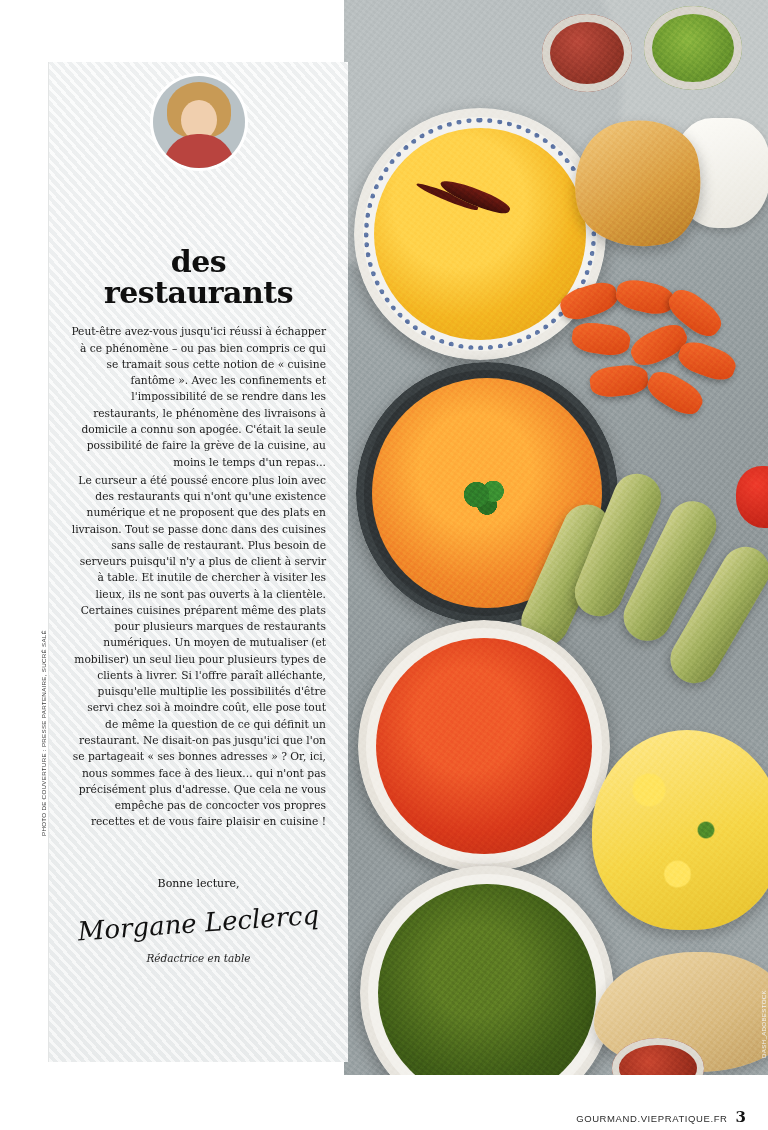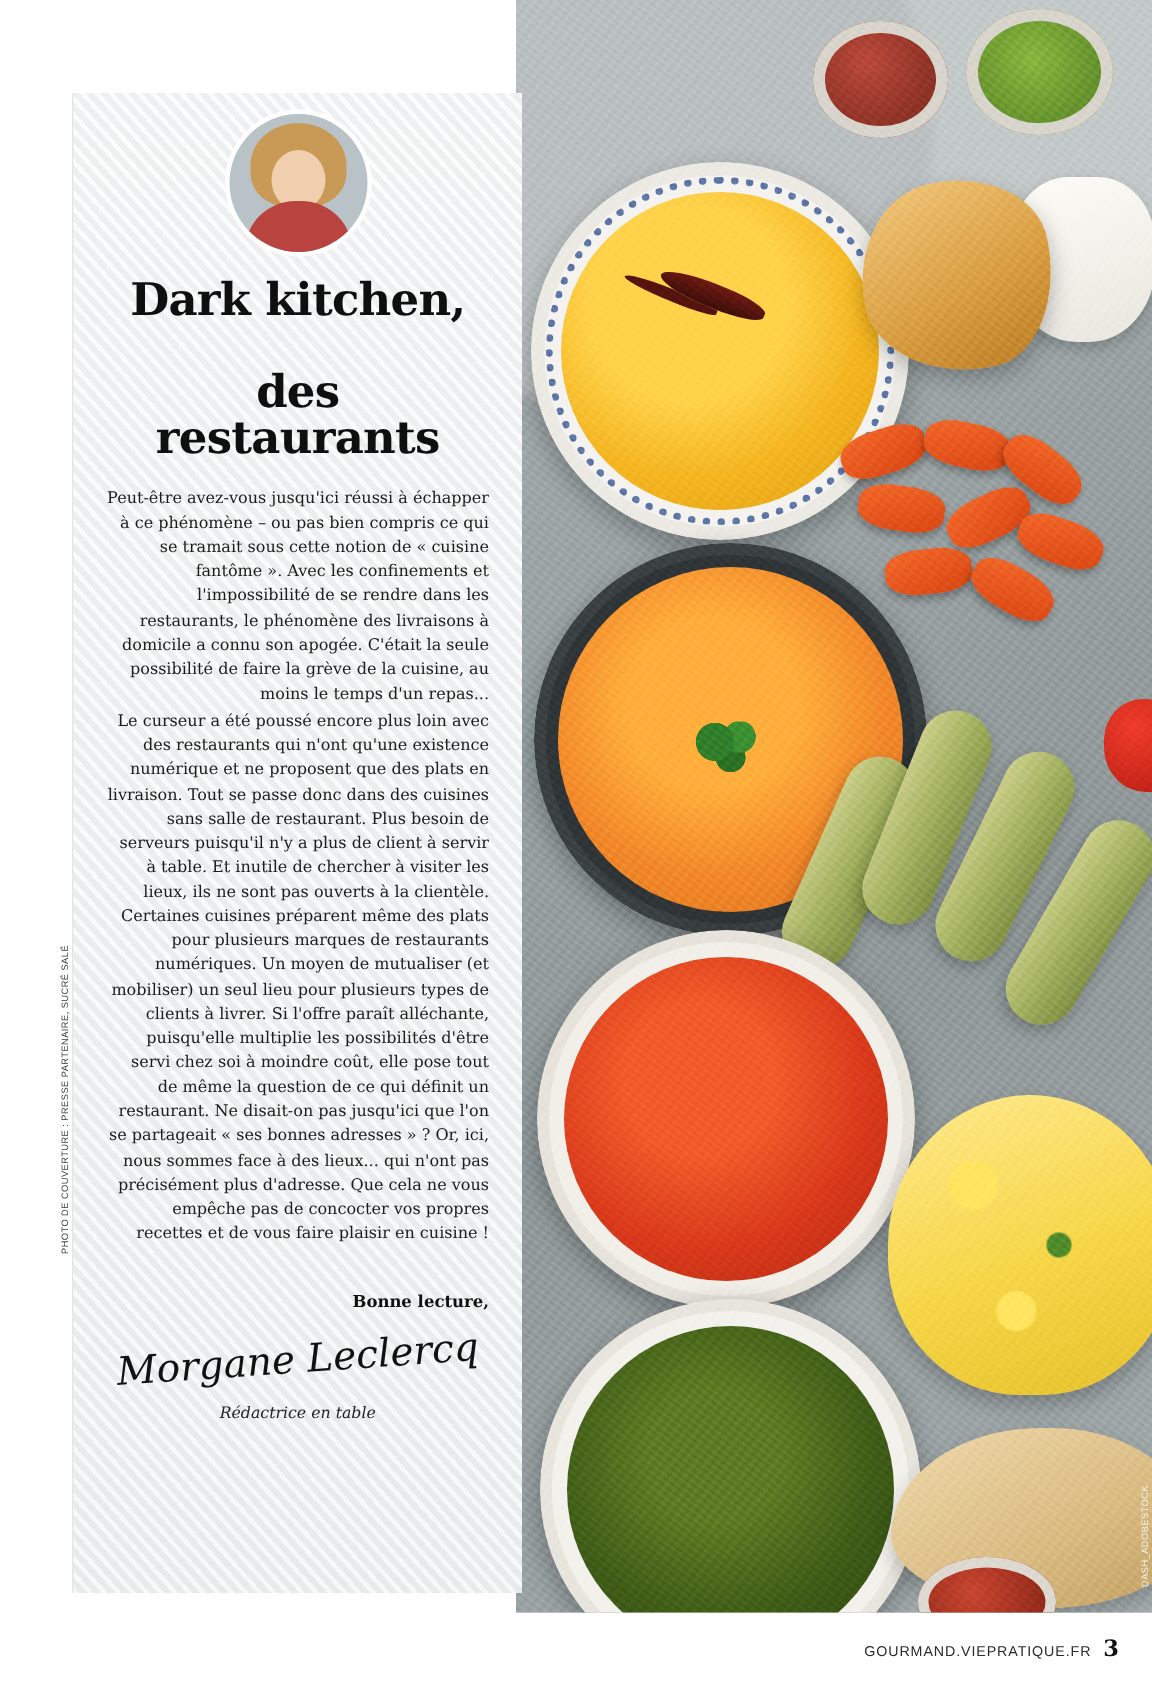--- a/index.html
+++ b/index.html
@@ -339,7 +339,7 @@
       </div>
 
       <h1 class="headline">
-        <span>Dark kitchen,</span><br>
+        <br>
         <br>
         <span>des</span><br>
         <span>restaurants</span><br>

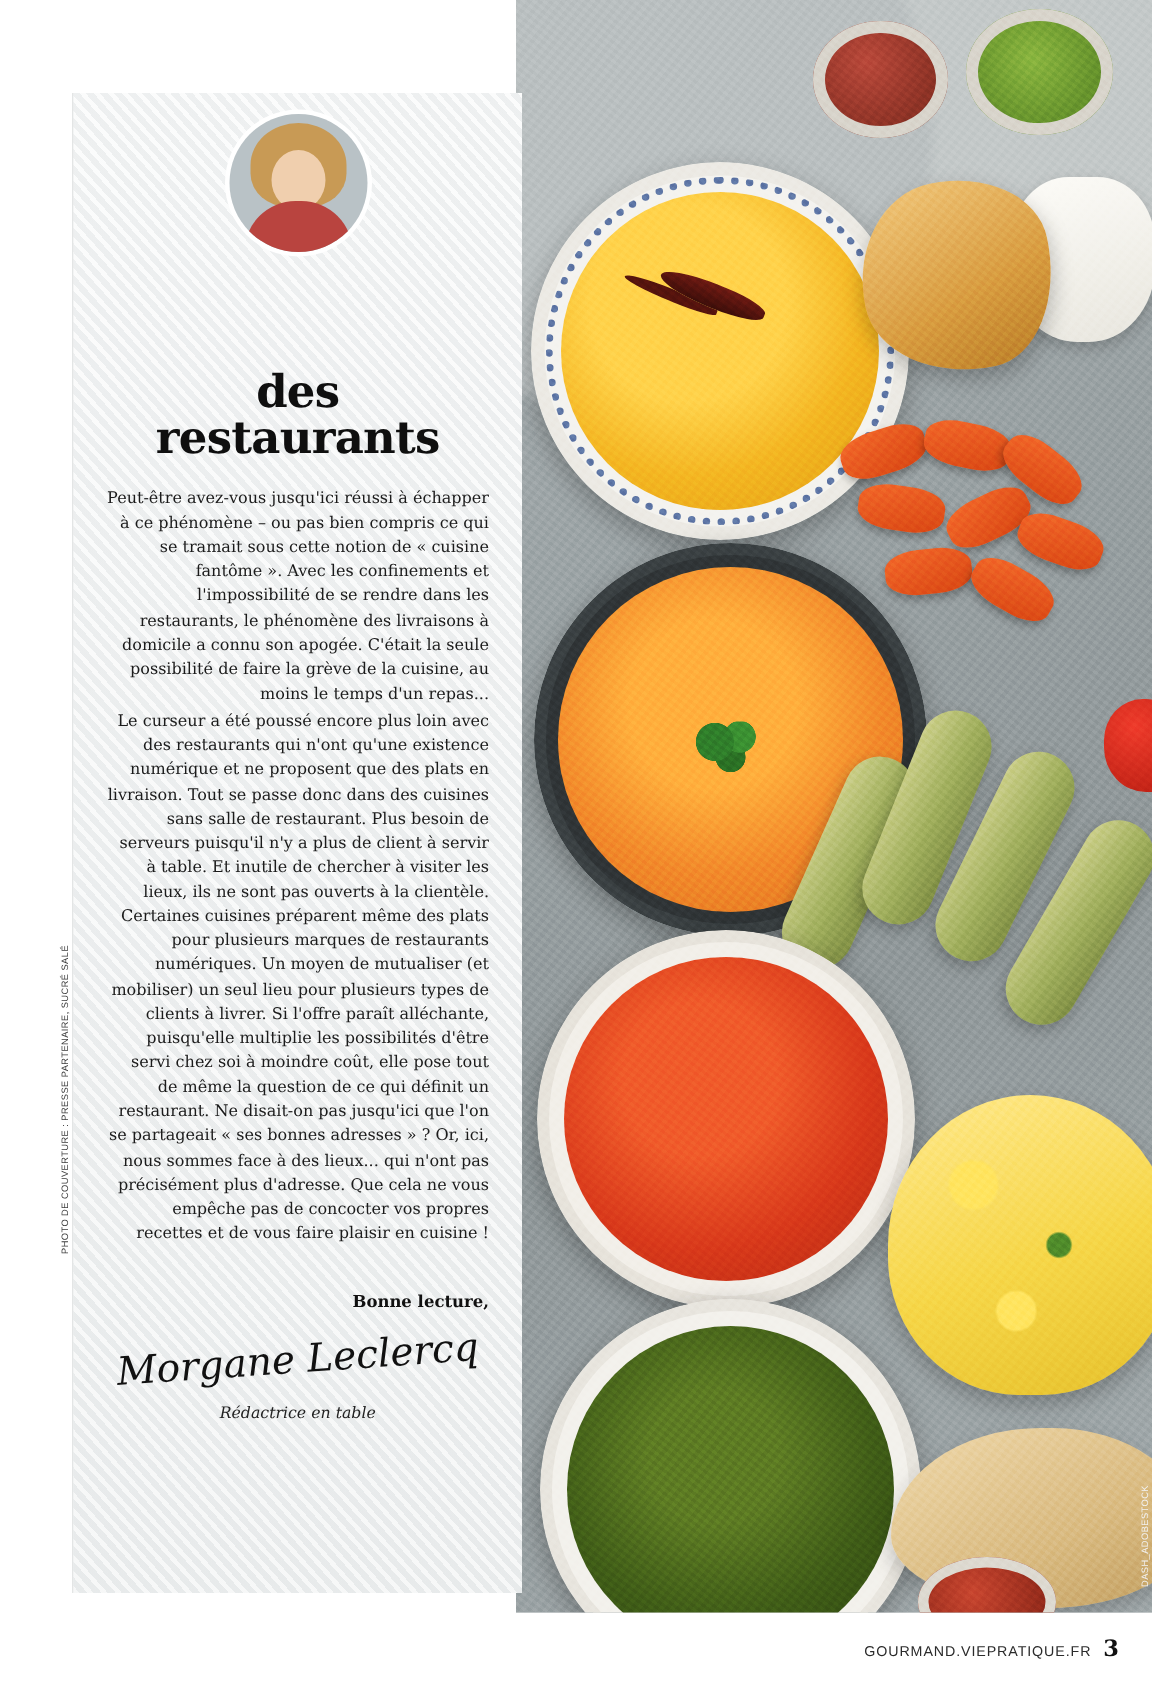--- a/index.html
+++ b/index.html
@@ -214,10 +214,10 @@
 
   .signoff {
     font-family: "DejaVu Serif", serif;
-    font-weight: 700;
+    font-weight: 400;
     font-size: 11px;
-    text-align: right;
-    margin-top: 30px;
+    text-align: center;
+    margin-top: 46px;
     color: #111;
   }
   .signature {

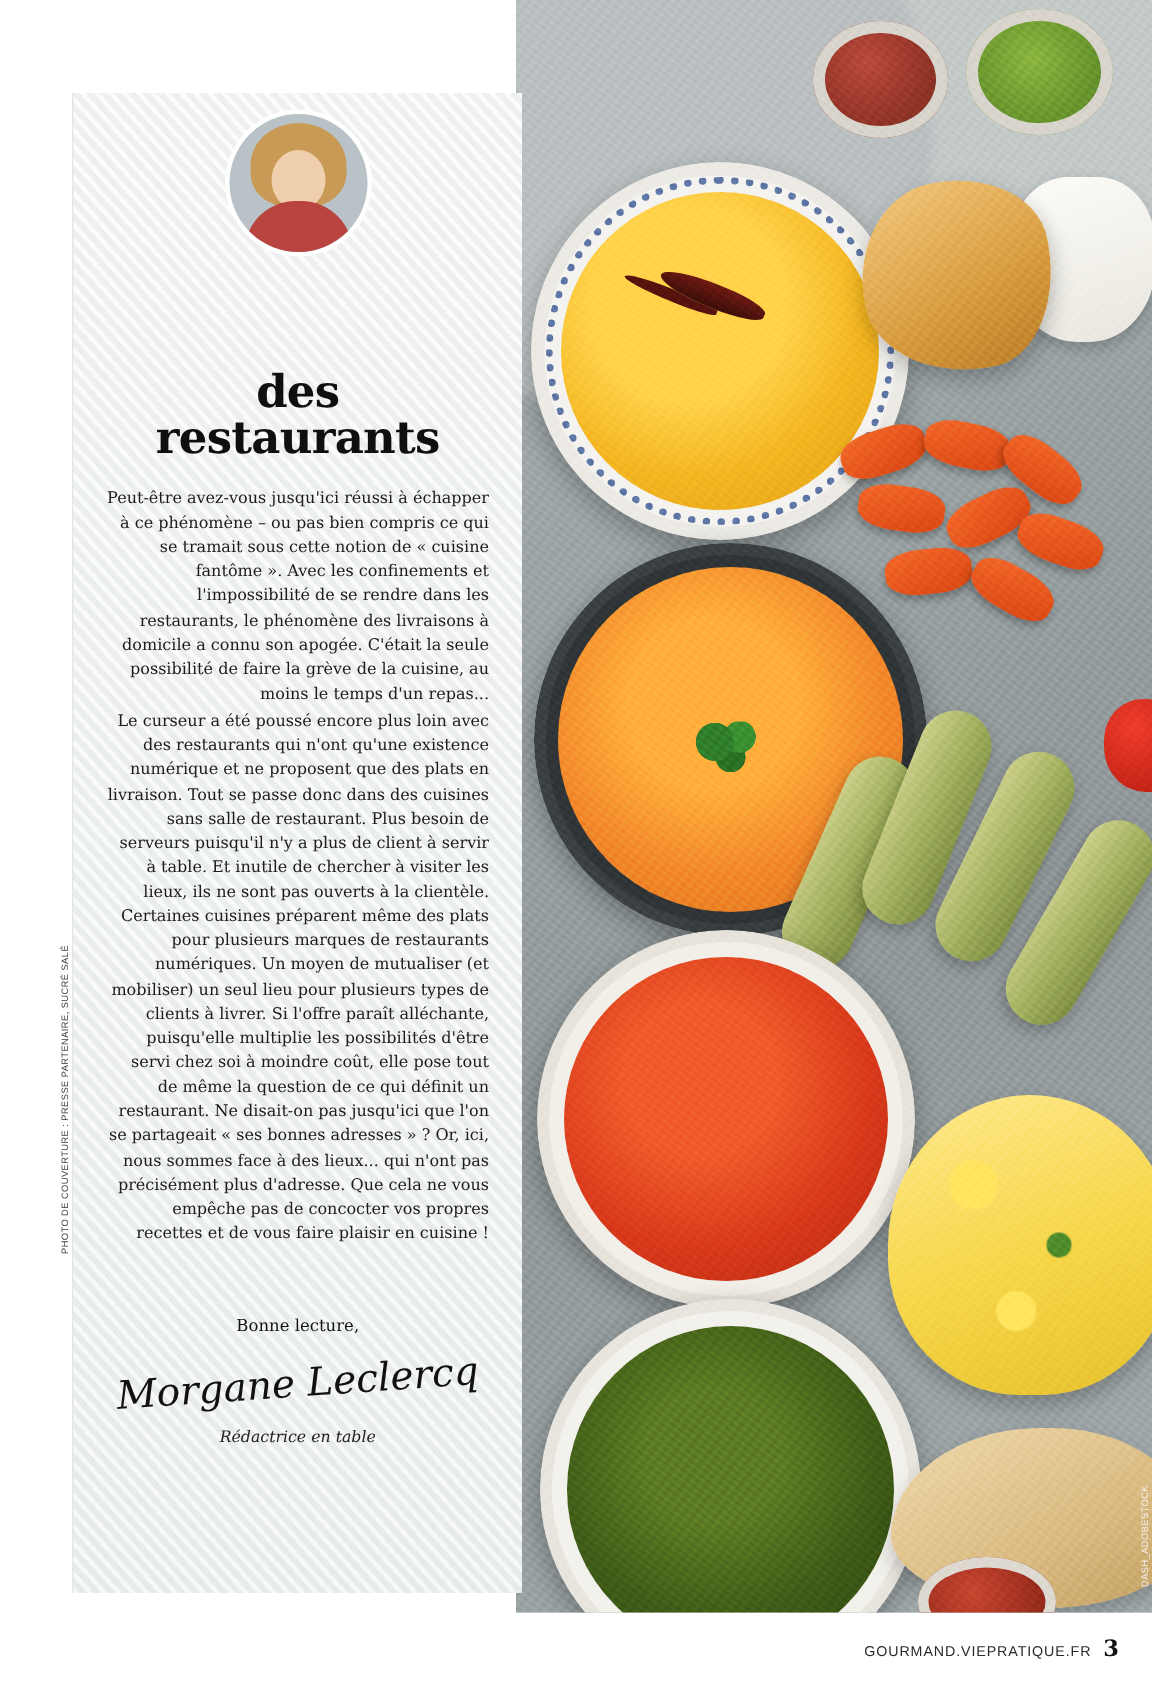--- a/index.html
+++ b/index.html
@@ -254,7 +254,7 @@
 
   
   .footer {
-    position: absolute; right: 22px; bottom: 22px;
+    position: absolute; right: 22px; bottom: 4px;
     display: flex; align-items: baseline; gap: 8px;
   }
   .footer .site {

